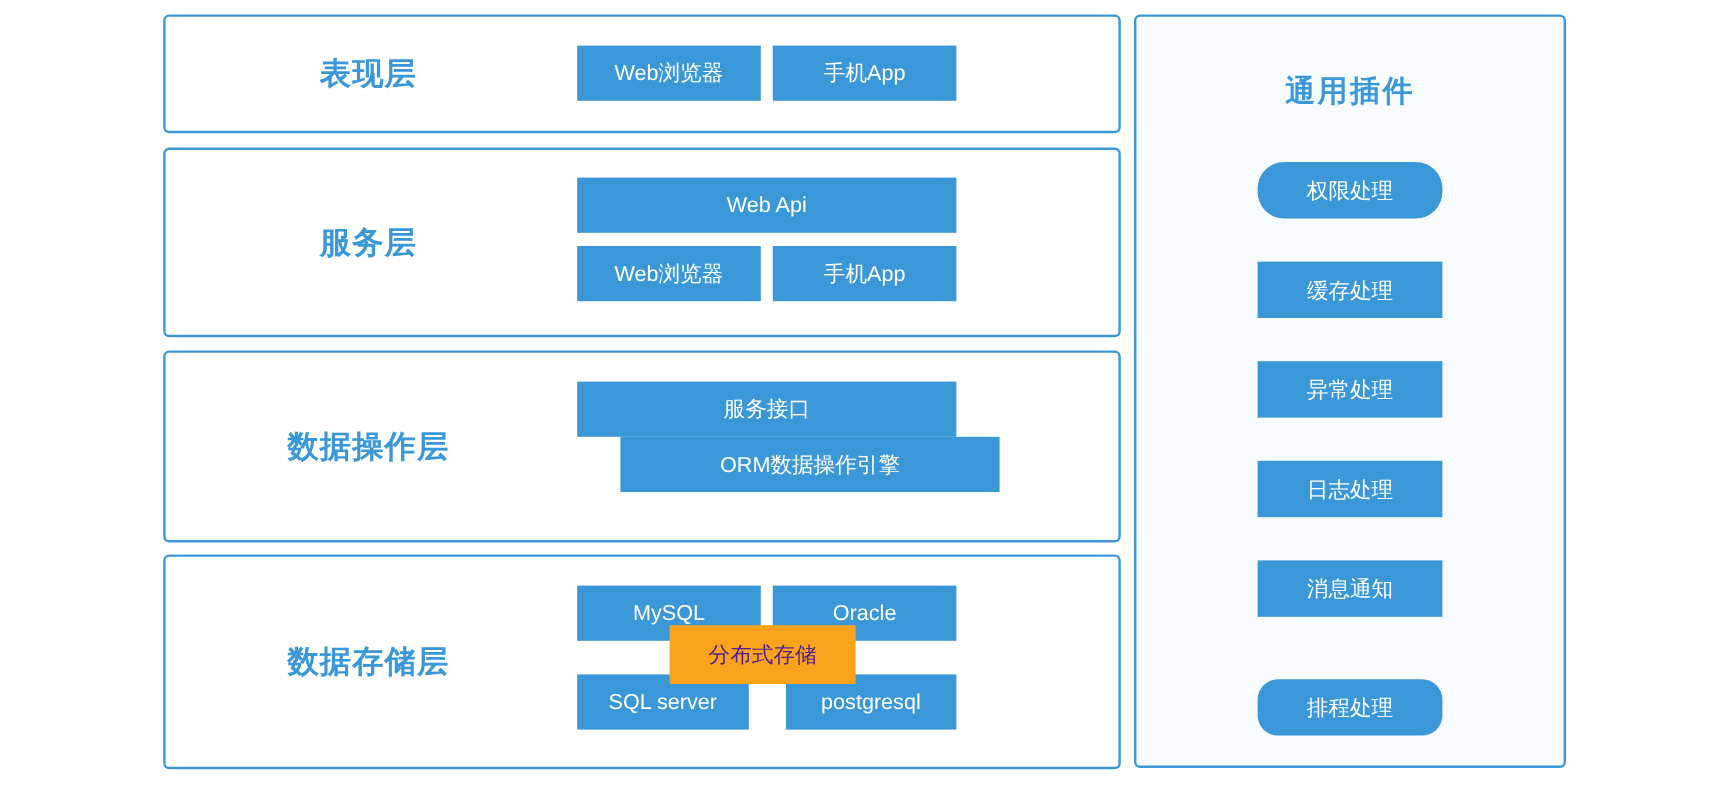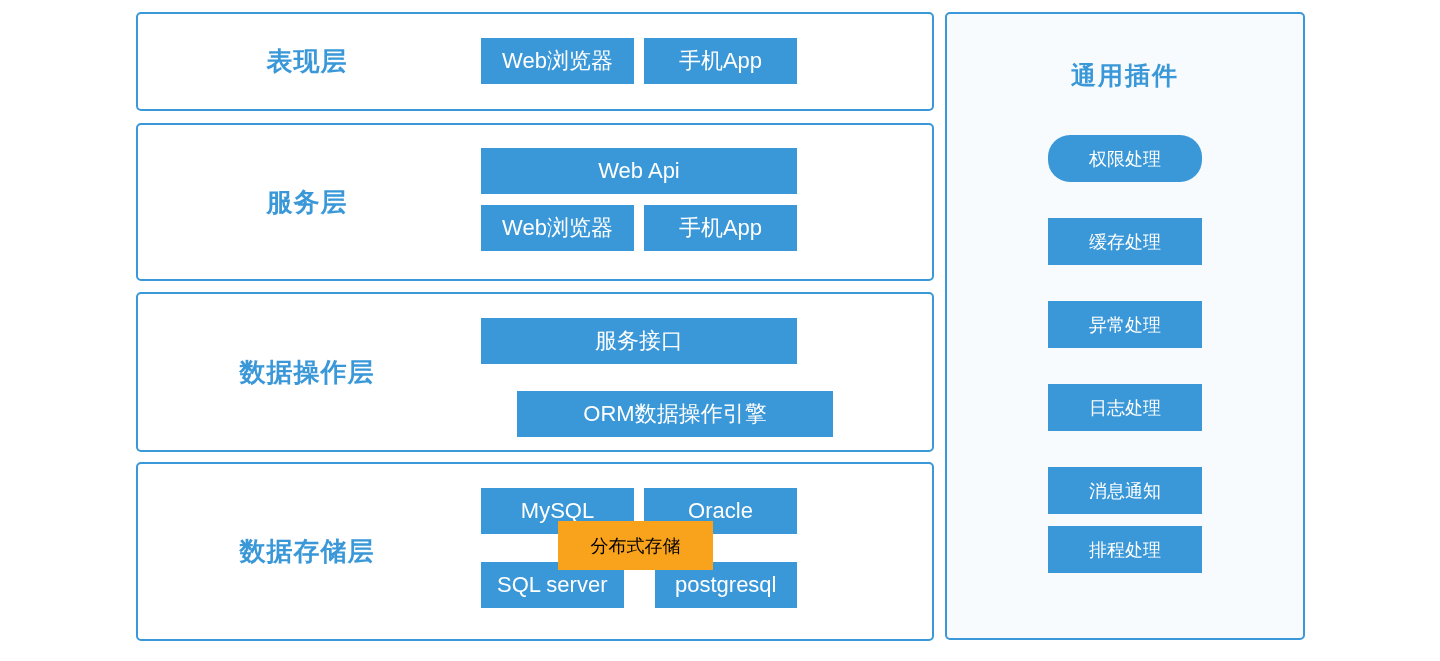--- a/index.html
+++ b/index.html
@@ -14,7 +14,7 @@
          color:var(--blue,#3a98d8);font-size:26px;font-weight:bold;letter-spacing:1px;}
   .row{position:absolute;left:343px;width:316px;height:46px;display:flex;gap:10px;}
   .node{flex:1;background:var(--blue,#3a98d8);color:var(--btn-text,#fff);
-        display:flex;align-items:center;justify-content:center;font-size:22px;white-space:nowrap;}
+        display:flex;align-items:center;justify-content:center;font-size:18px;white-space:nowrap;}
   .overlay-node{position:absolute;background:var(--orange,#f9a21c);color:#000000;
         display:flex;align-items:center;justify-content:center;font-size:18px;z-index:2;}
 

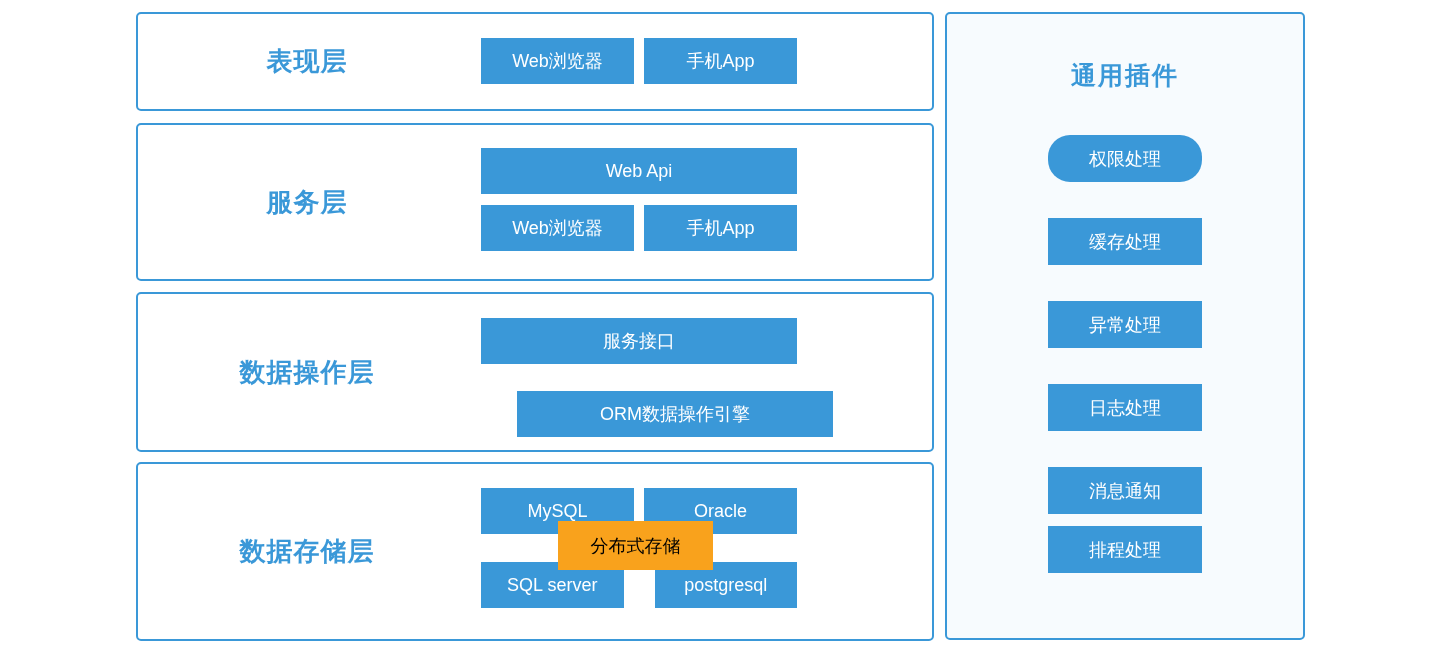--- a/index.html
+++ b/index.html
@@ -54,7 +54,7 @@
         <div class="row" style="top: 24px;">
           <div class="node">服务接口</div>
         </div>
-        <div class="row" style="top: 97px; padding-left: 36px;">
+        <div class="row" style="top: 70px; padding-left: 36px;">
           <div class="node">ORM数据操作引擎</div>
         </div>
       </div>

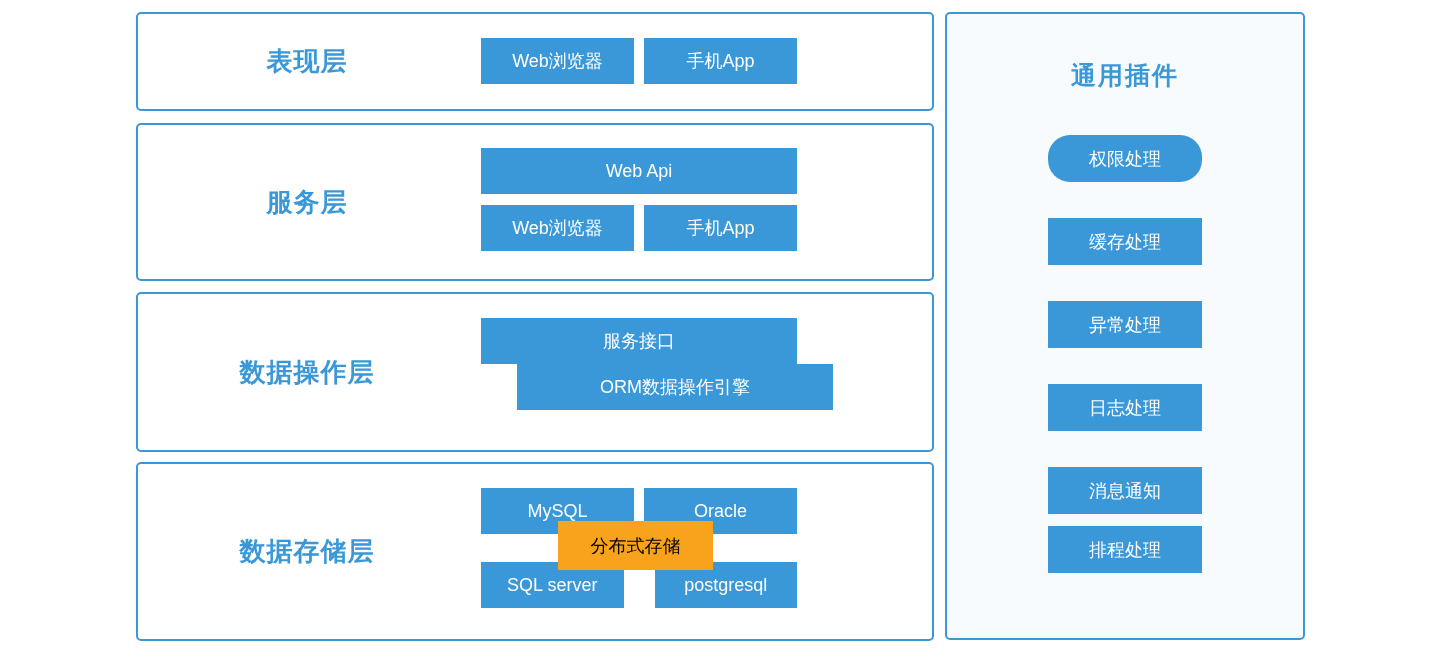--- a/index.html
+++ b/index.html
@@ -15,7 +15,7 @@
   .row{position:absolute;left:343px;width:316px;height:46px;display:flex;gap:10px;}
   .node{flex:1;background:var(--blue,#3a98d8);color:var(--btn-text,#fff);
         display:flex;align-items:center;justify-content:center;font-size:18px;white-space:nowrap;}
-  .overlay-node{position:absolute;background:var(--orange,#f9a21c);color:#000000;
+  .overlay-node{position:absolute;background:var(--orange,#f9a21c);color:#4c1d95;
         display:flex;align-items:center;justify-content:center;font-size:18px;z-index:2;}
 
   

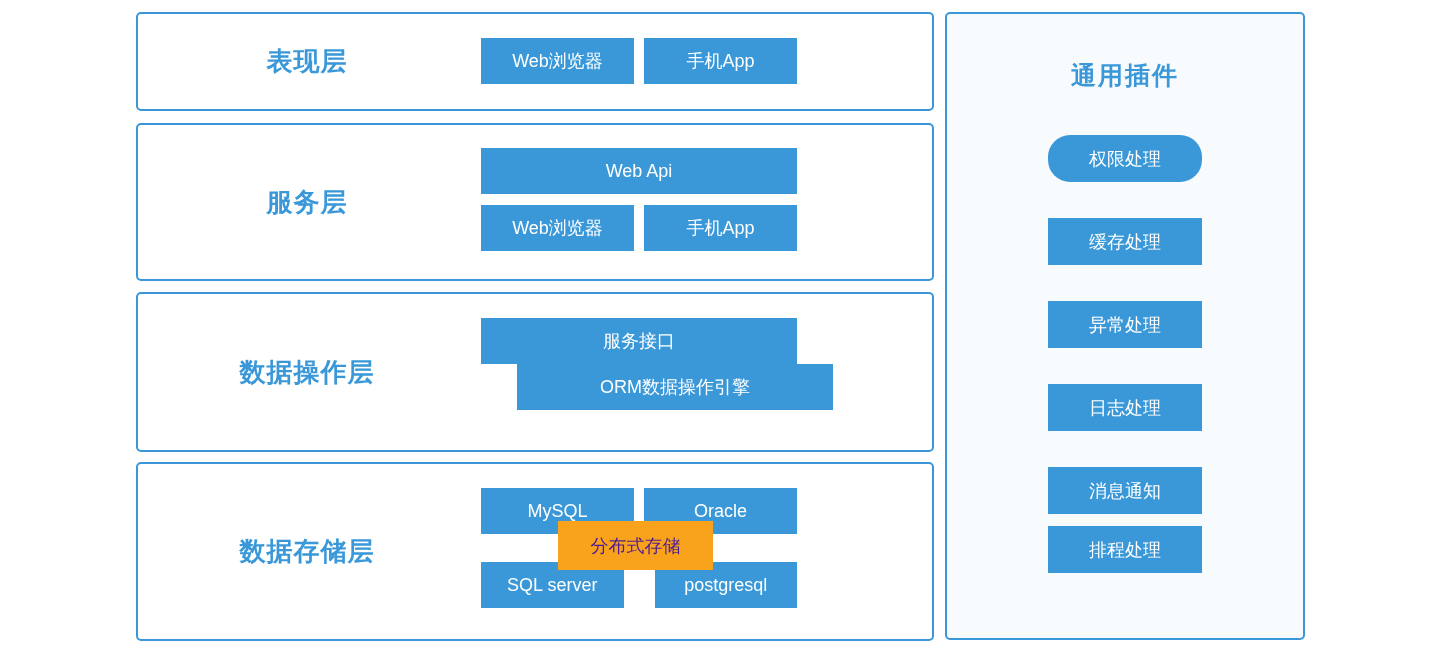--- a/index.html
+++ b/index.html
@@ -79,7 +79,7 @@
         <div class="plugin-node" style="top: 287px;">异常处理</div>
         <div class="plugin-node" style="top: 370px;">日志处理</div>
         <div class="plugin-node" style="top: 453px;">消息通知</div>
-        <div class="plugin-node" style="top: 512px;">排程处理</div>
+        <div class="plugin-node" style="top: 552px; border-radius: 17px;">排程处理</div>
       </div>
   </aside>
 </div>

